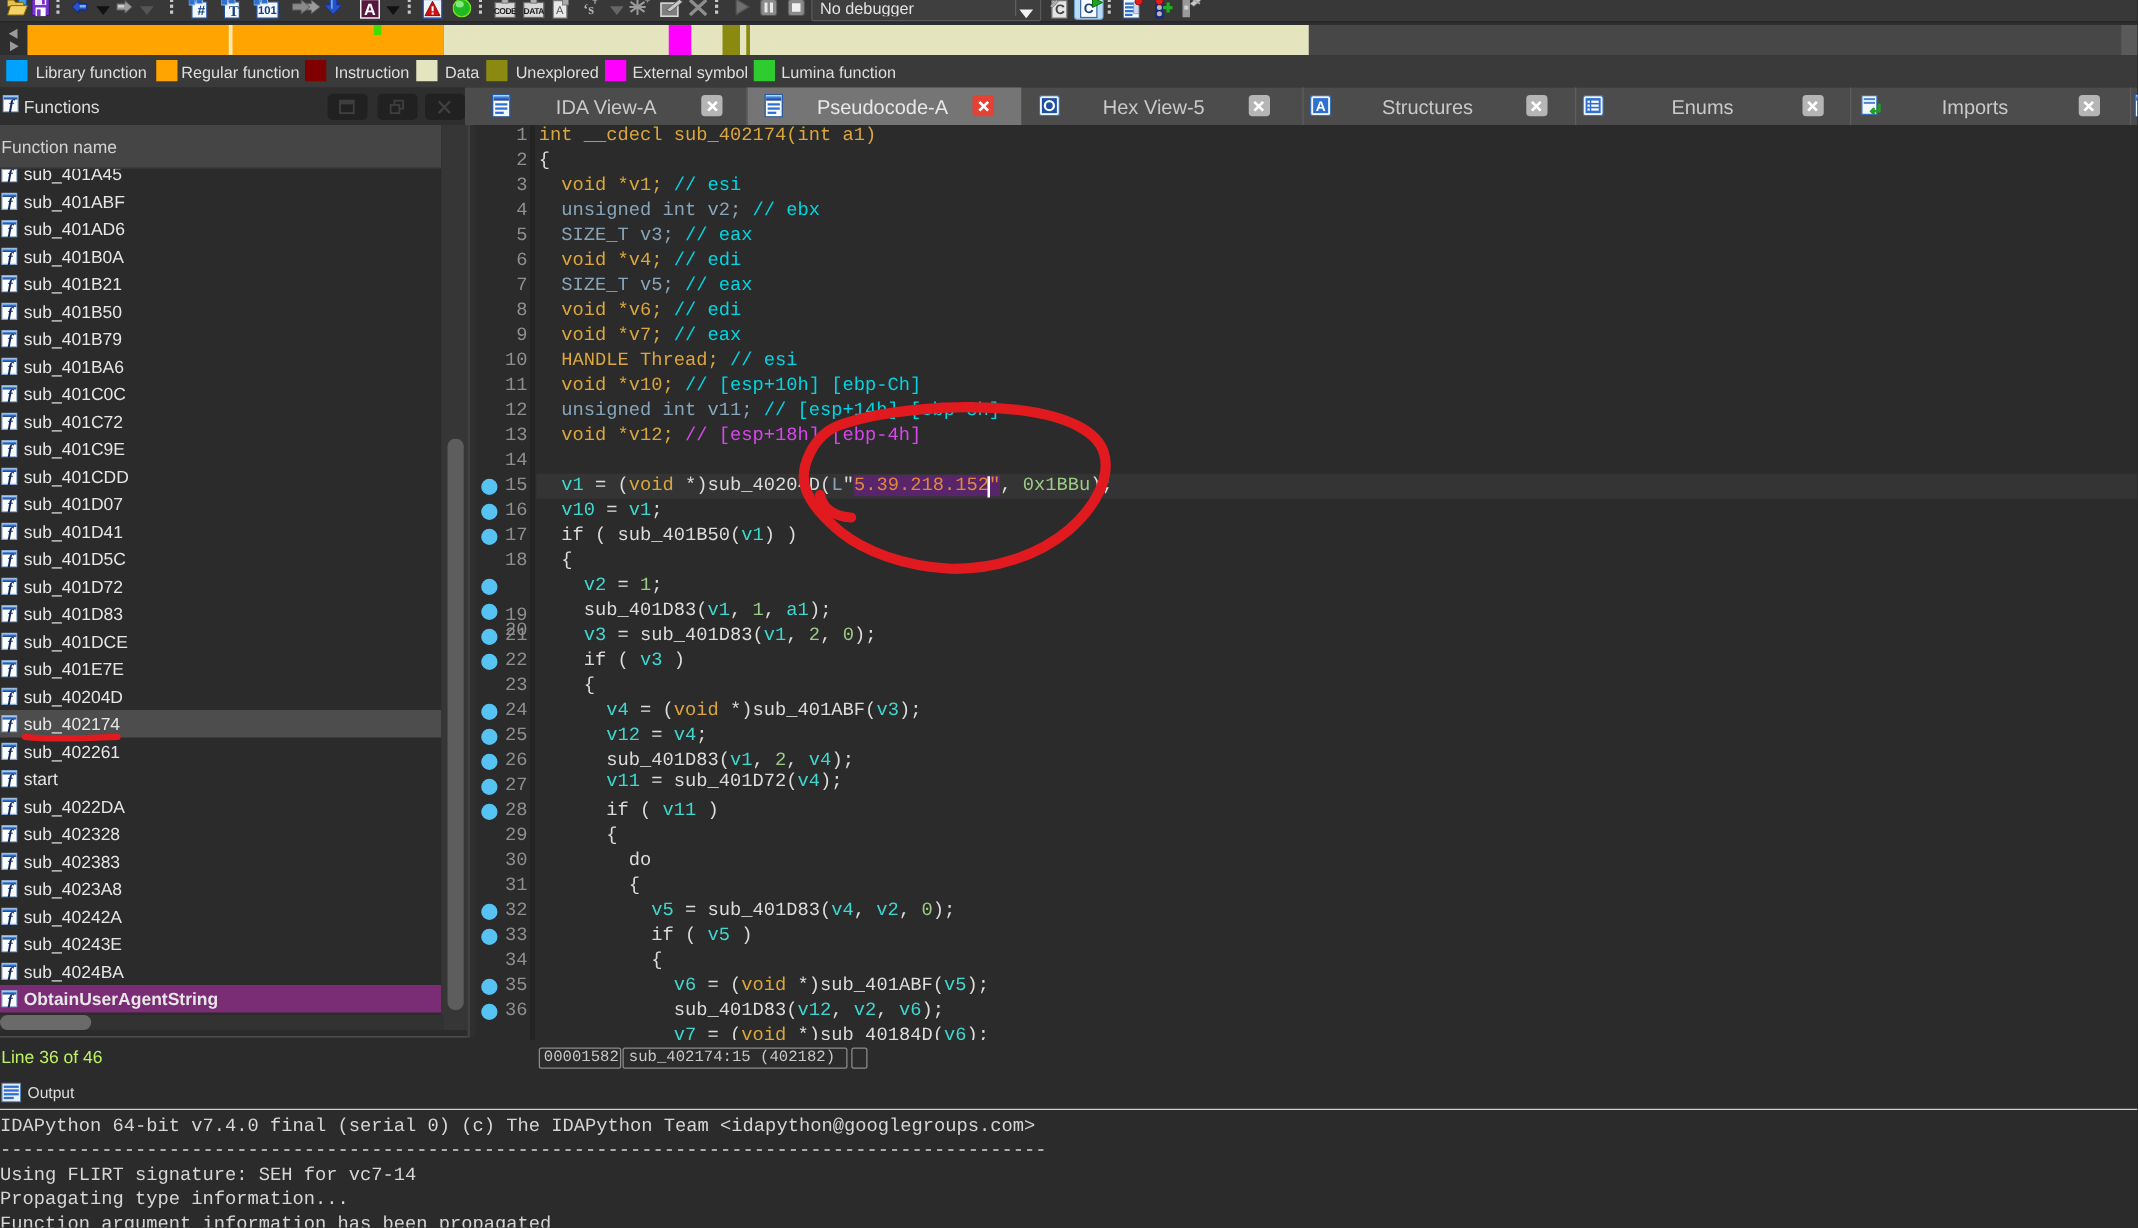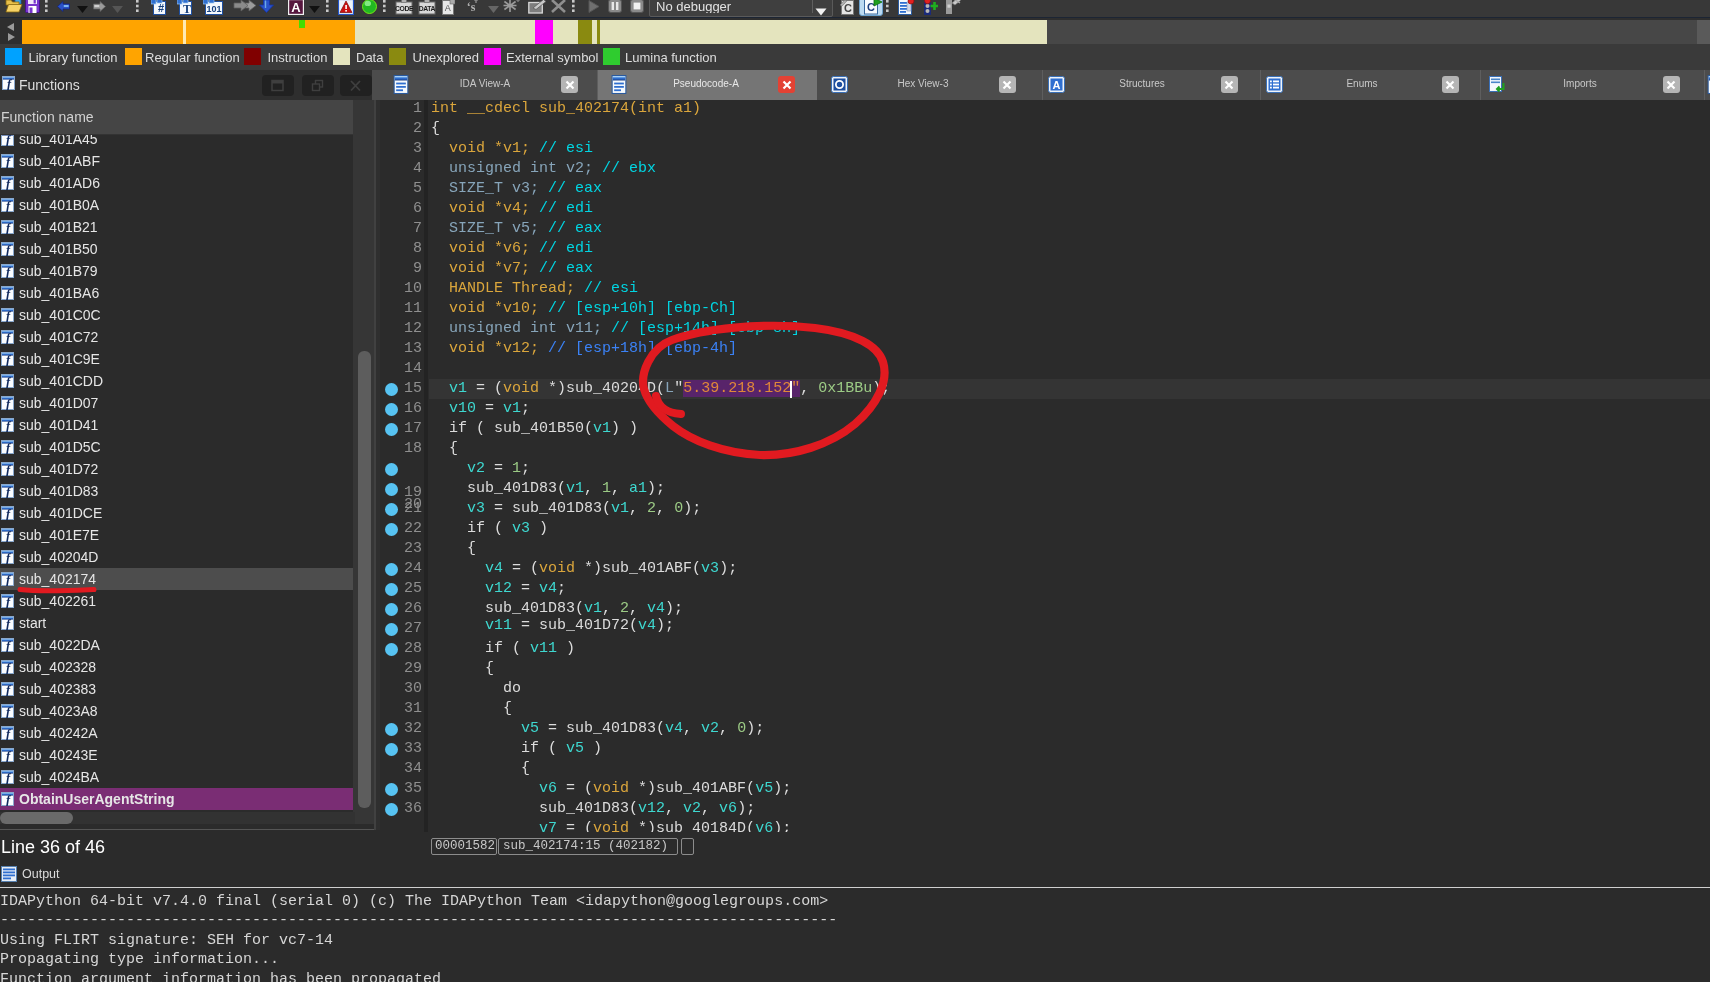--- a/index.html
+++ b/index.html
@@ -14,7 +14,7 @@
 .ficon{position:absolute;left:1px;top:4px;width:13px;height:14px;}
 .xbtn{position:absolute;width:17px;height:17px;border-radius:3px;top:76px;}
 .xbtn svg{position:absolute;left:3.5px;top:3.5px;}
-.tabtxt{position:absolute;top:77.5px;font-size:10px;color:#c9c9c9;transform:translateX(-50%);white-space:nowrap;text-align:right;}
+.tabtxt{position:absolute;top:77.5px;font-size:16px;color:#c9c9c9;transform:translateX(-50%);white-space:nowrap;text-align:right;}
 .ledge{position:absolute;top:48px;width:17px;height:17px;}
 .ltxt{position:absolute;top:50px;font-size:13px;color:#dedede;white-space:nowrap;}
 </style></head><body>

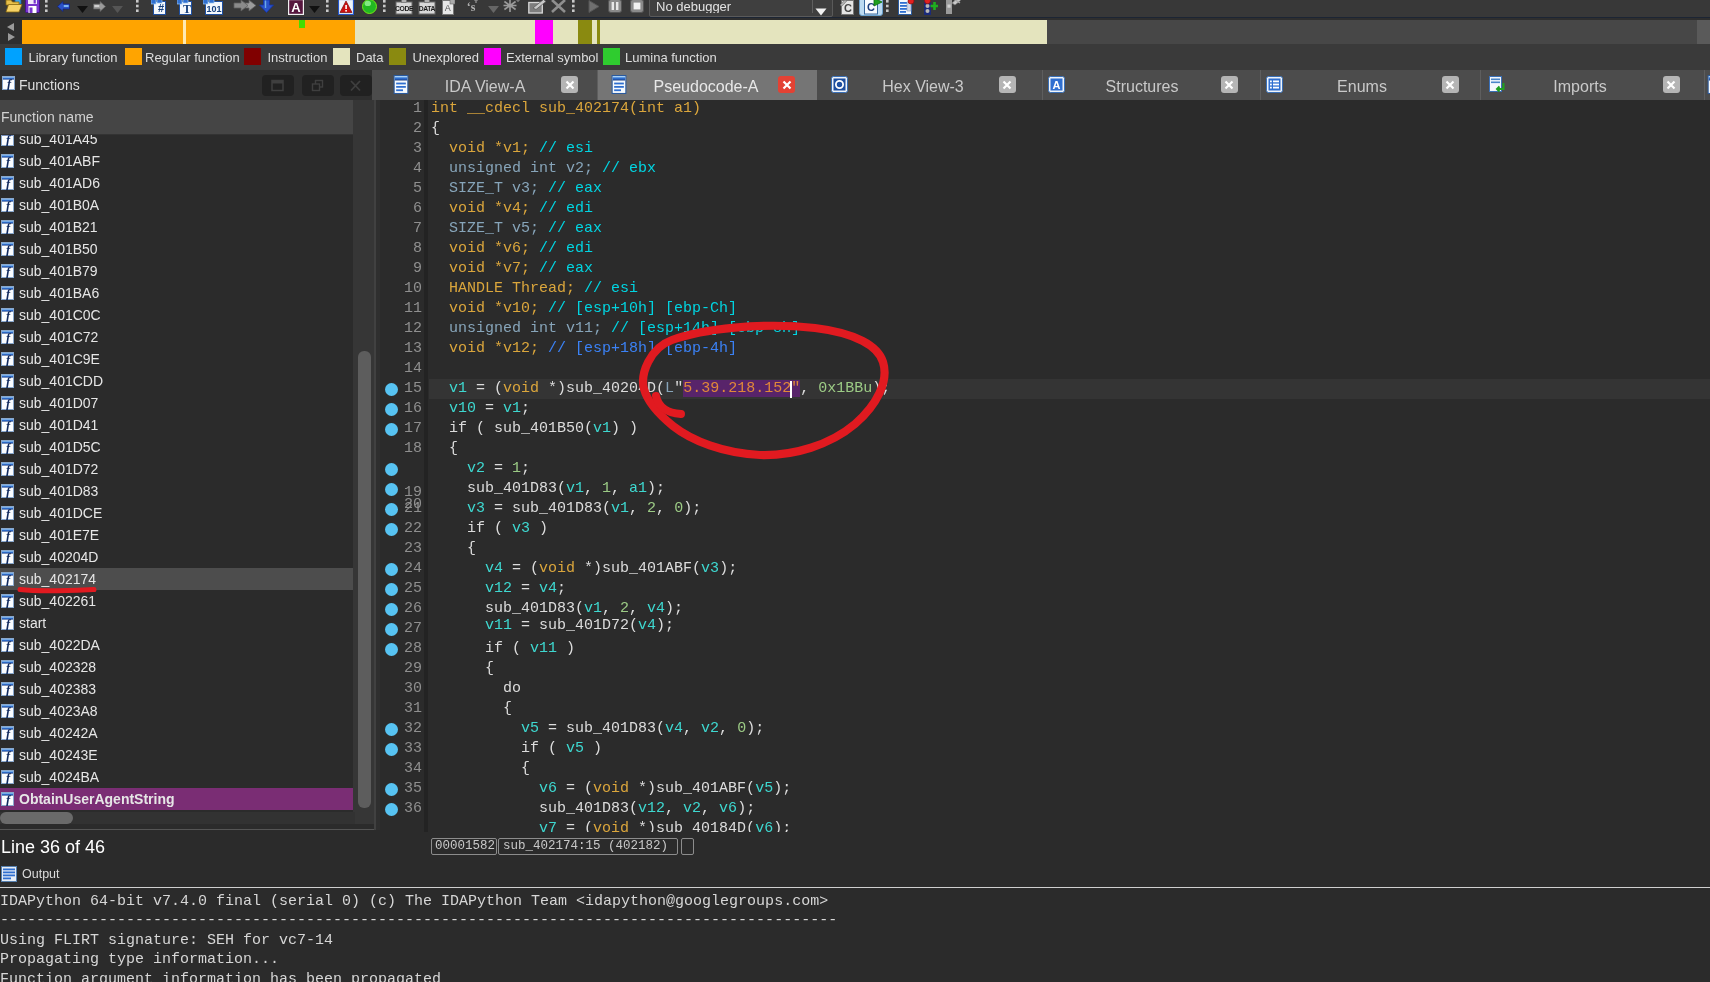--- a/index.html
+++ b/index.html
@@ -330,7 +330,7 @@
     </svg></div>
 <div class="tabtxt" style="left:485px;color:#c9c9c9">IDA View-A</div>
 <div class="tabtxt" style="left:706px;color:#e8e8e8">Pseudocode-A</div>
-<div class="tabtxt" style="left:923px;color:#c9c9c9">Hex View-3</div>
+<div class="tabtxt" style="left:923px;color:#c9c9c9">Hex View-5</div>
 <div class="tabtxt" style="left:1142px;color:#c9c9c9">Structures</div>
 <div class="tabtxt" style="left:1362px;color:#c9c9c9">Enums</div>
 <div class="tabtxt" style="left:1580px;color:#c9c9c9">Imports</div>

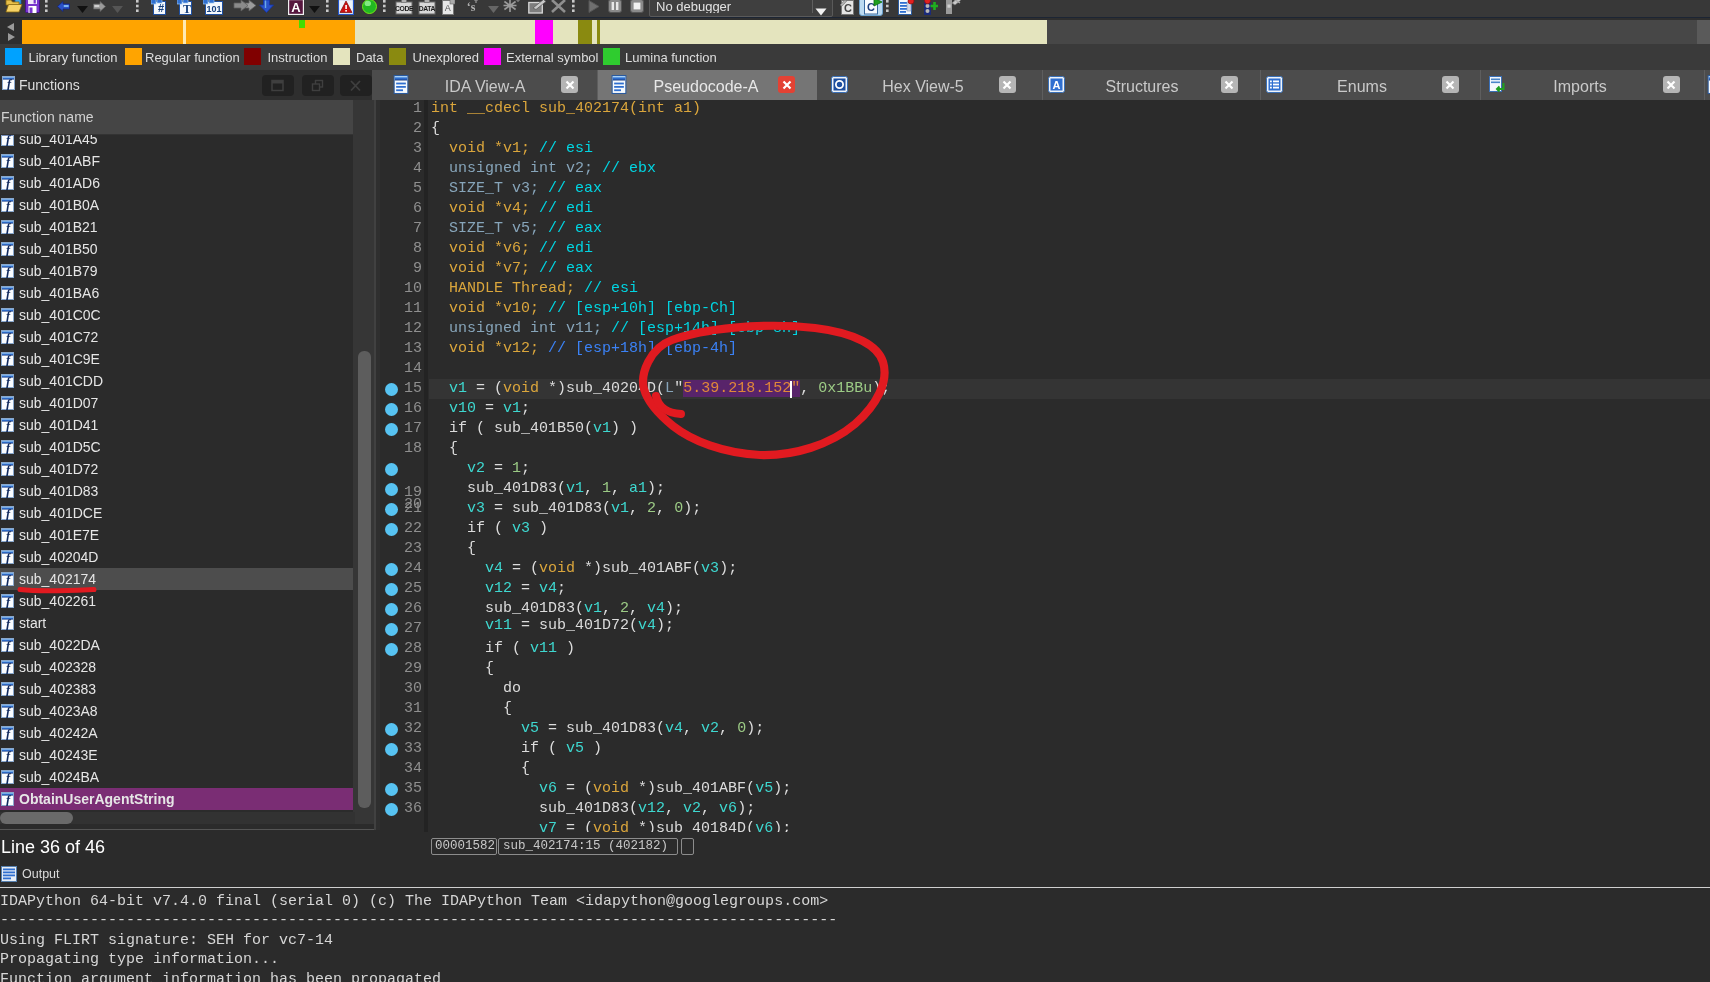--- a/index.html
+++ b/index.html
@@ -590,7 +590,7 @@
 <div class="num" style="top:319.0px">12</div>
 <div class="code" style="top:319.0px"><span style="color:#87a5ba">  unsigned int v11;</span><span style="color:#00d5e2"> // [esp+14h] [ebp-8h]</span></div>
 <div class="num" style="top:339.0px">13</div>
-<div class="code" style="top:339.0px"><span style="color:#dba63c">  void *v12;</span><span style="color:#3b82f6"> // [esp+18h] [ebp-4h]</span></div>
+<div class="code" style="top:339.0px"><span style="color:#dba63c">  void *v12;</span><span style="color:#d946ef"> // [esp+18h] [ebp-4h]</span></div>
 <div class="num" style="top:359.0px">14</div>
 <div class="num" style="top:379.0px">15</div>
 <div class="code" style="top:379.0px"><span style="color:#dcdcdc">  </span><span style="color:#3ed8d0">v1</span><span style="color:#dcdcdc"> = (</span><span style="color:#dba63c">void</span><span style="color:#dcdcdc"> *)</span><span style="color:#dcdcdc">sub_40204D(</span><span style="color:#87a5ba">L</span><span style="color:#dcdcdc">"</span><span style="background:#58246a"><span style="color:#e0883a">5.39.218.152</span><span style="position:relative"><span style="position:absolute;left:-1px;top:1px;width:2px;height:17px;background:#ffffff"></span></span><span style="color:#e0883a">"</span></span><span style="color:#dcdcdc">, </span><span style="color:#9ccb85">0x1BBu</span><span style="color:#dcdcdc">);</span></div>

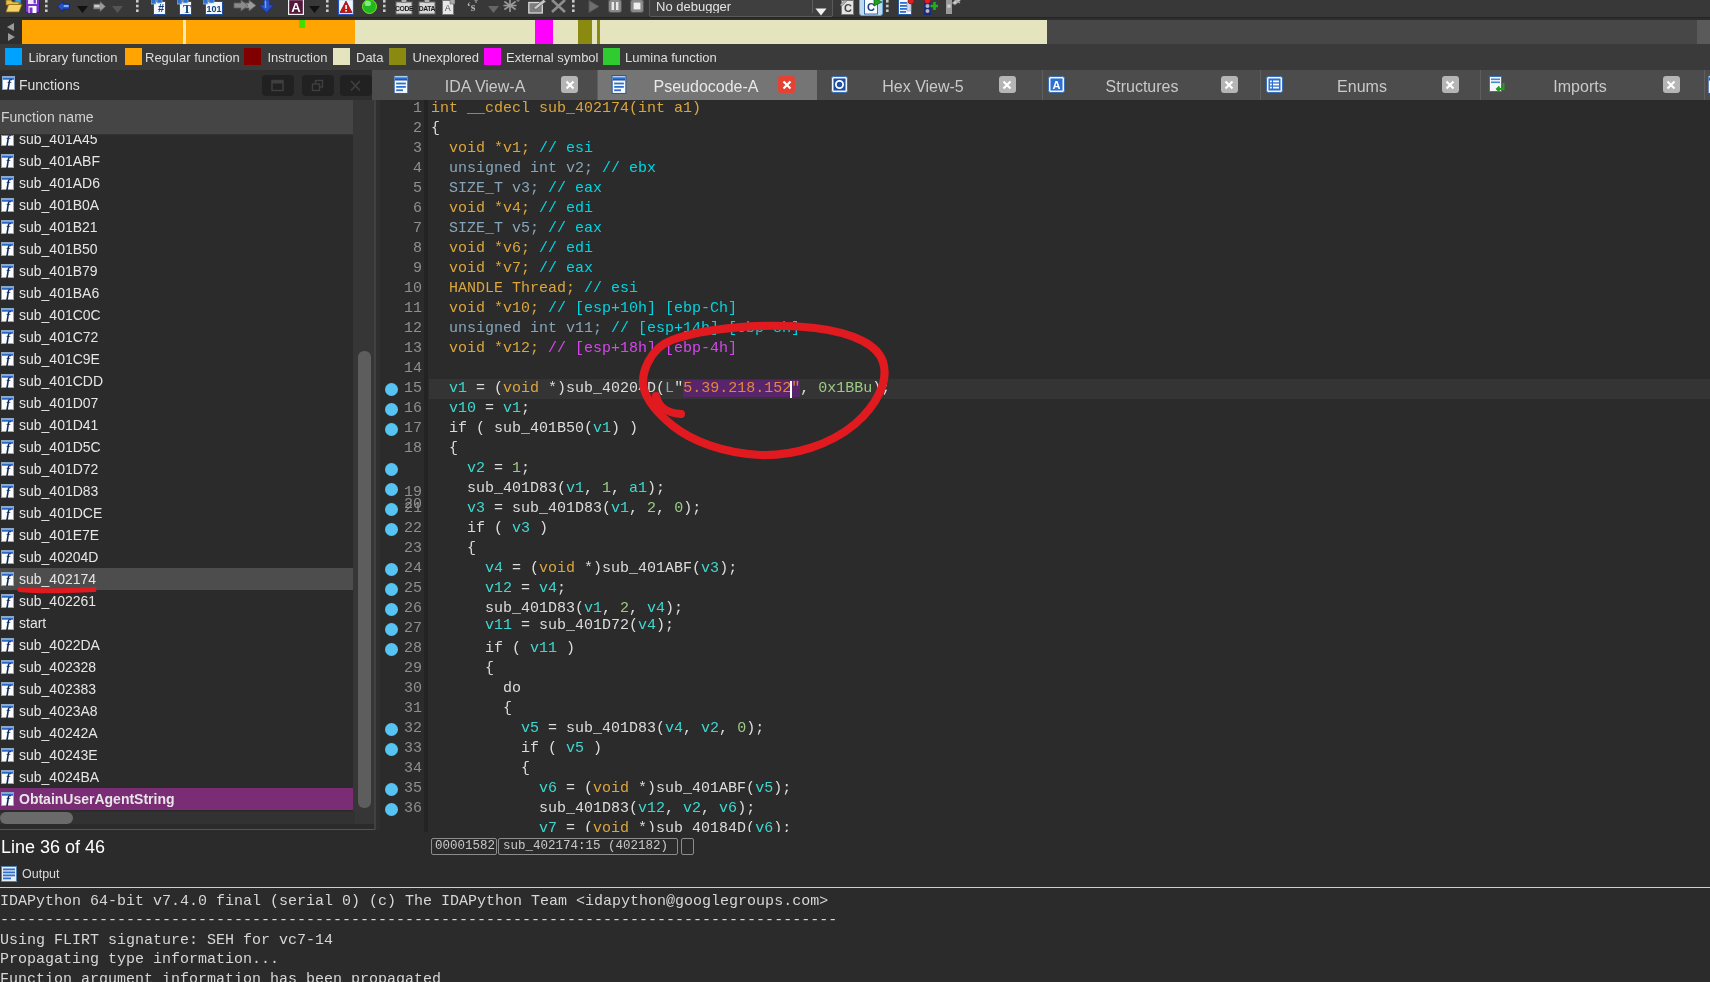--- a/index.html
+++ b/index.html
@@ -561,7 +561,7 @@
 <div class="abs" style="left:0px;top:812px;width:355px;height:12px;background:#323232"></div>
 <div class="abs" style="left:0px;top:812px;width:73px;height:12px;background:#6a6a6a;border-radius:6px"></div>
 <div class="abs" style="left:0;top:829px;width:374px;height:1px;background:#555"></div>
-<div class="abs" style="left:1px;top:837px;font-size:18px;color:#ffffff">Line 36 of 46</div>
+<div class="abs" style="left:1px;top:837px;font-size:14px;color:#bef264">Line 36 of 46</div>
 <div class="abs" style="left:380px;top:100px;width:1330px;height:732px;background:#2b2b2b"></div>
 <div class="abs" style="left:429px;top:379px;width:1281px;height:20px;background:#343434"></div>
 <div class="abs" style="left:424px;top:100px;width:4px;height:732px;background:#232323"></div>

